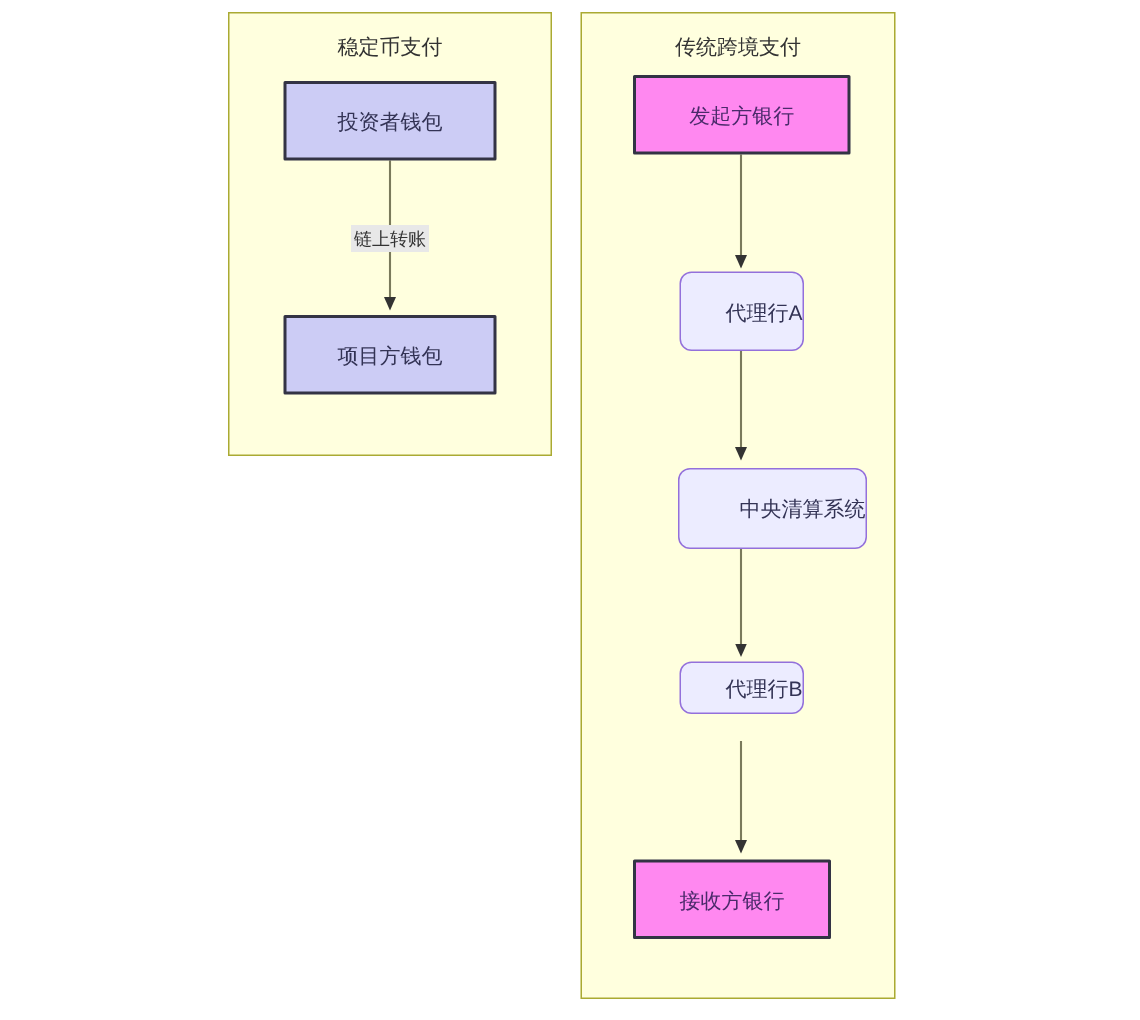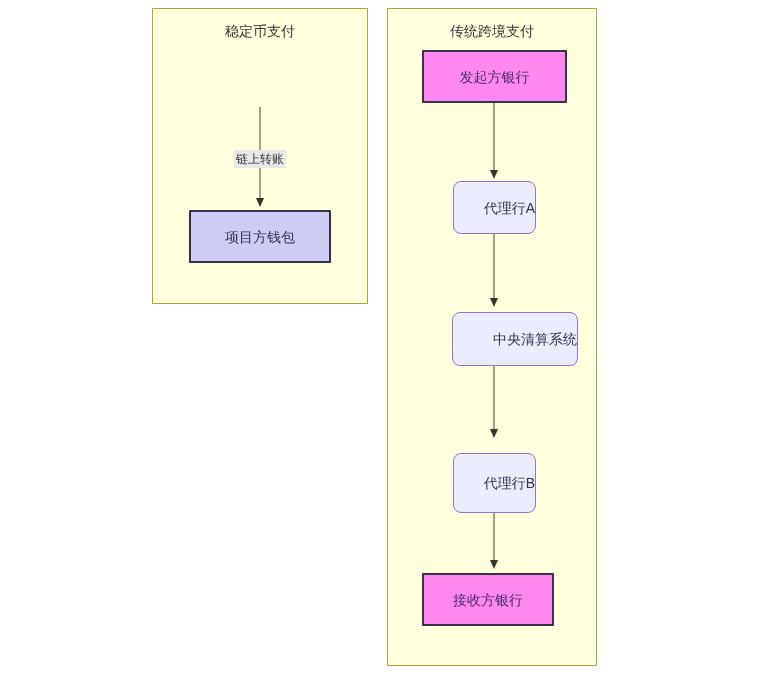--- a/index.html
+++ b/index.html
@@ -113,6 +113,9 @@
     <line x1="494" y1="494" x2="494" y2="567" stroke="#7a7a5c" stroke-width="1.4" marker-end="url(#arrow)"></line>
   </svg>
 
+  <div class="node node-rect fill-lavender" style="left:189px; top:54px; width:142px; height:53px;">
+    <span>投资者钱包</span>
+  </div>
 
   <div class="edge-label" style="left:260px; top:159px;">链上转账</div>
 

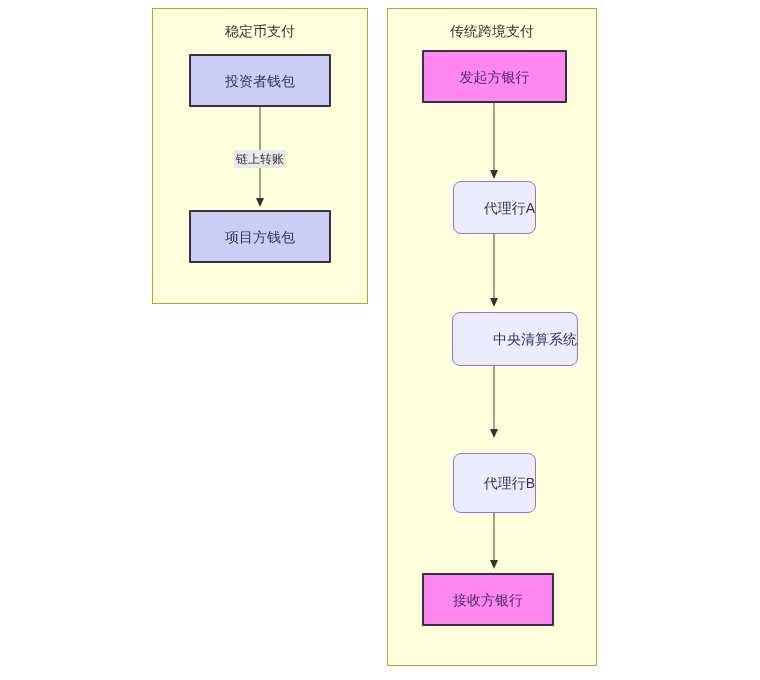--- a/index.html
+++ b/index.html
@@ -135,7 +135,7 @@
     <span>中央清算系统</span>
   </div>
 
-  <div class="node node-round fill-lightlav" style="left:453px; top:441px; width:83px; height:60px;margin-top:12px;">
+  <div class="node node-round fill-lightlav" style="left:453px; top:441px; width:83px; height:35px;">
     <span>代理行B</span>
   </div>
 

